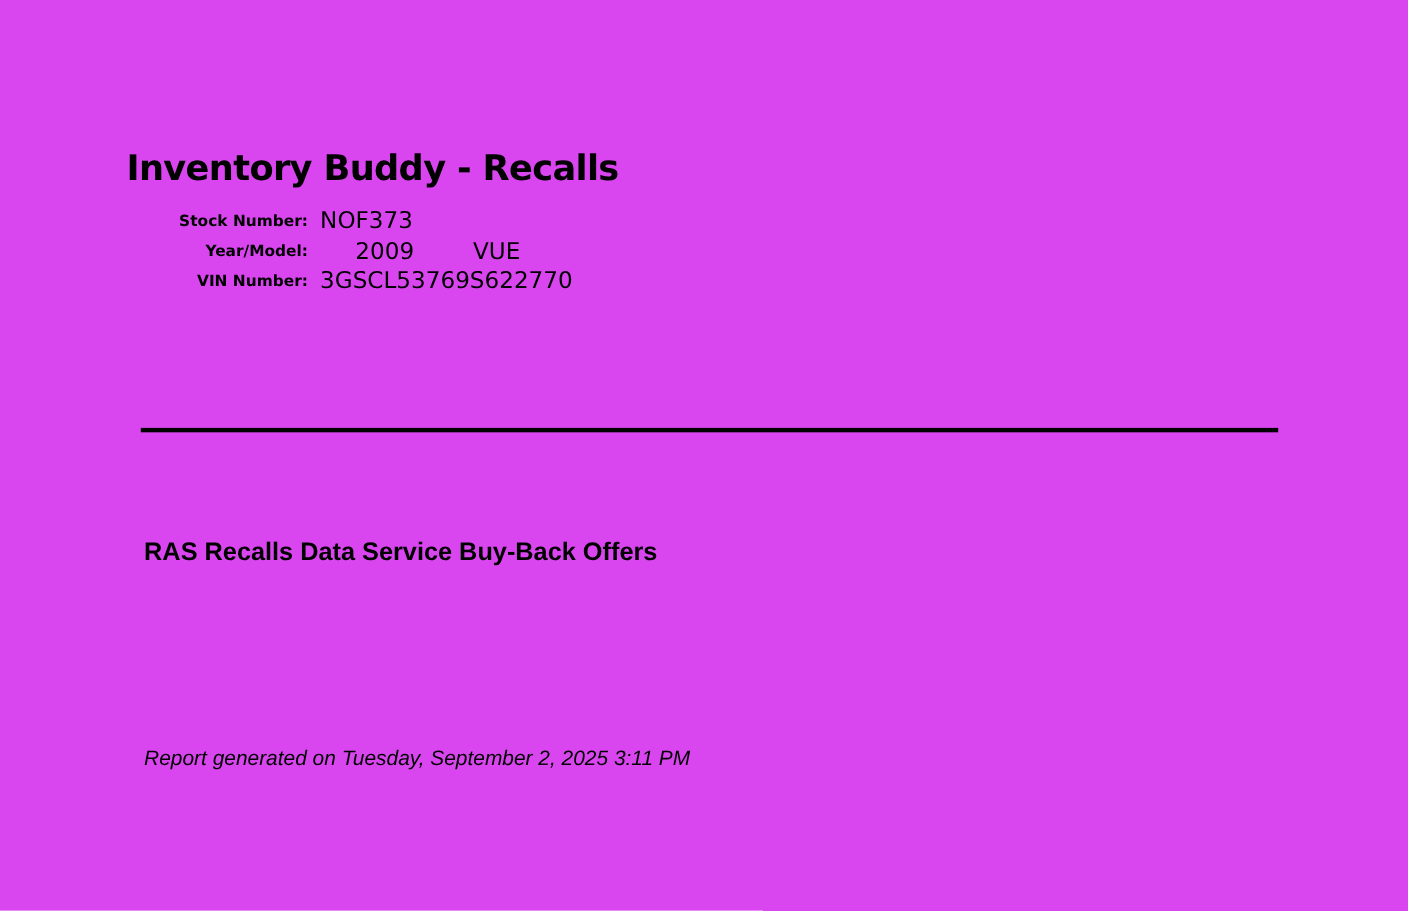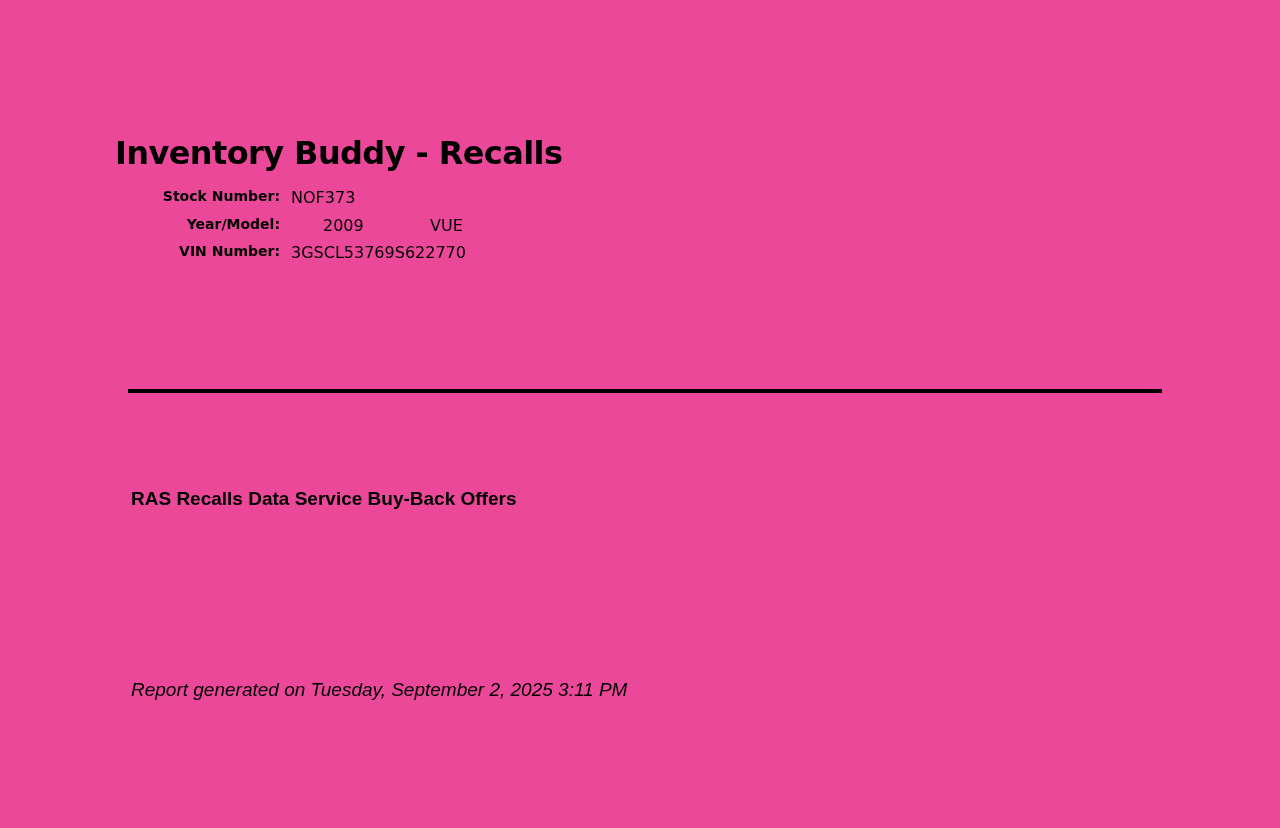--- a/index.html
+++ b/index.html
@@ -8,7 +8,7 @@
       position: relative;
       width: 1280px;
       height: 828px;
-      background: #ec4899;
+      background: #d946ef;
       color: #000000;
       font-family: "Liberation Sans", sans-serif;
       overflow: hidden;

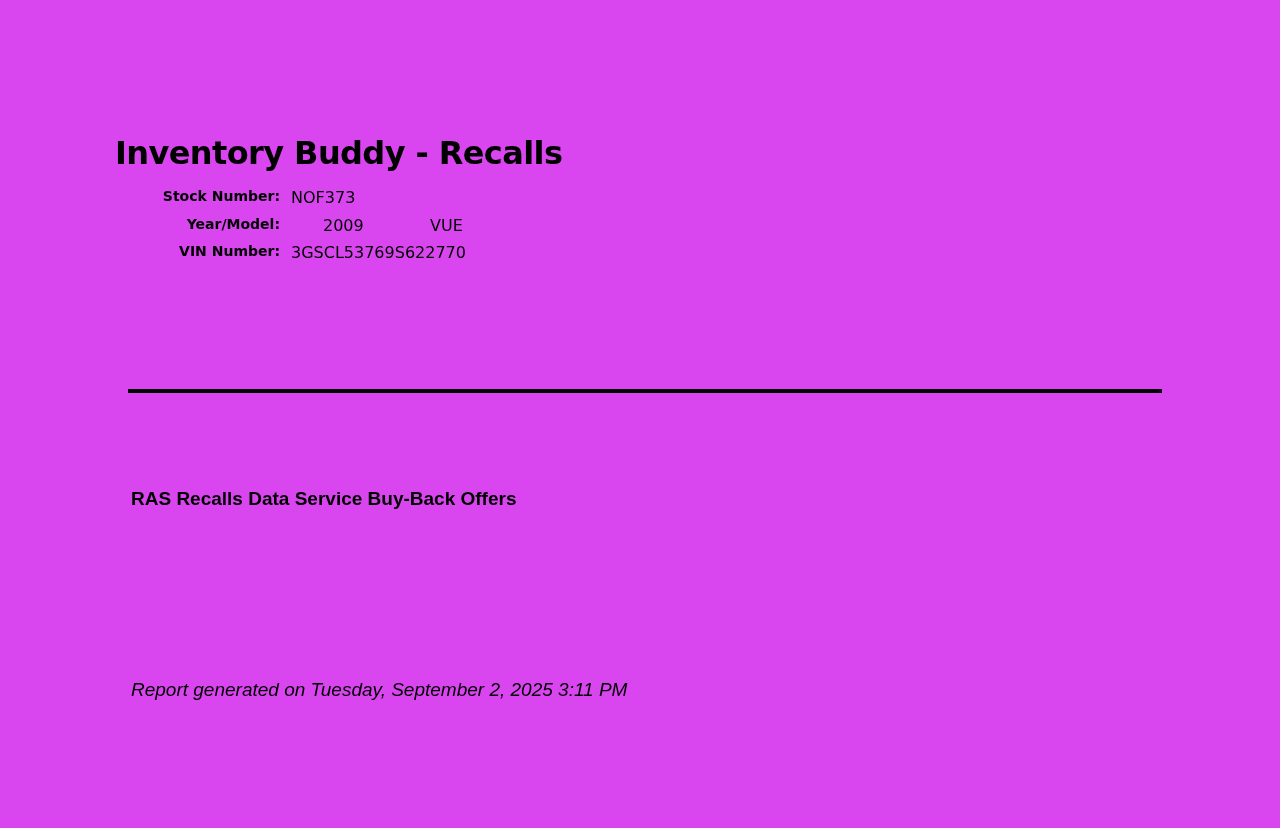--- a/index.html
+++ b/index.html
@@ -46,7 +46,7 @@
     .info-value {
       margin-left: 11px;
       font-family: "DejaVu Sans", sans-serif;
-      font-size: 16px;
+      font-size: 21px;
       position: relative;
       top: 2px;
       white-space: nowrap;

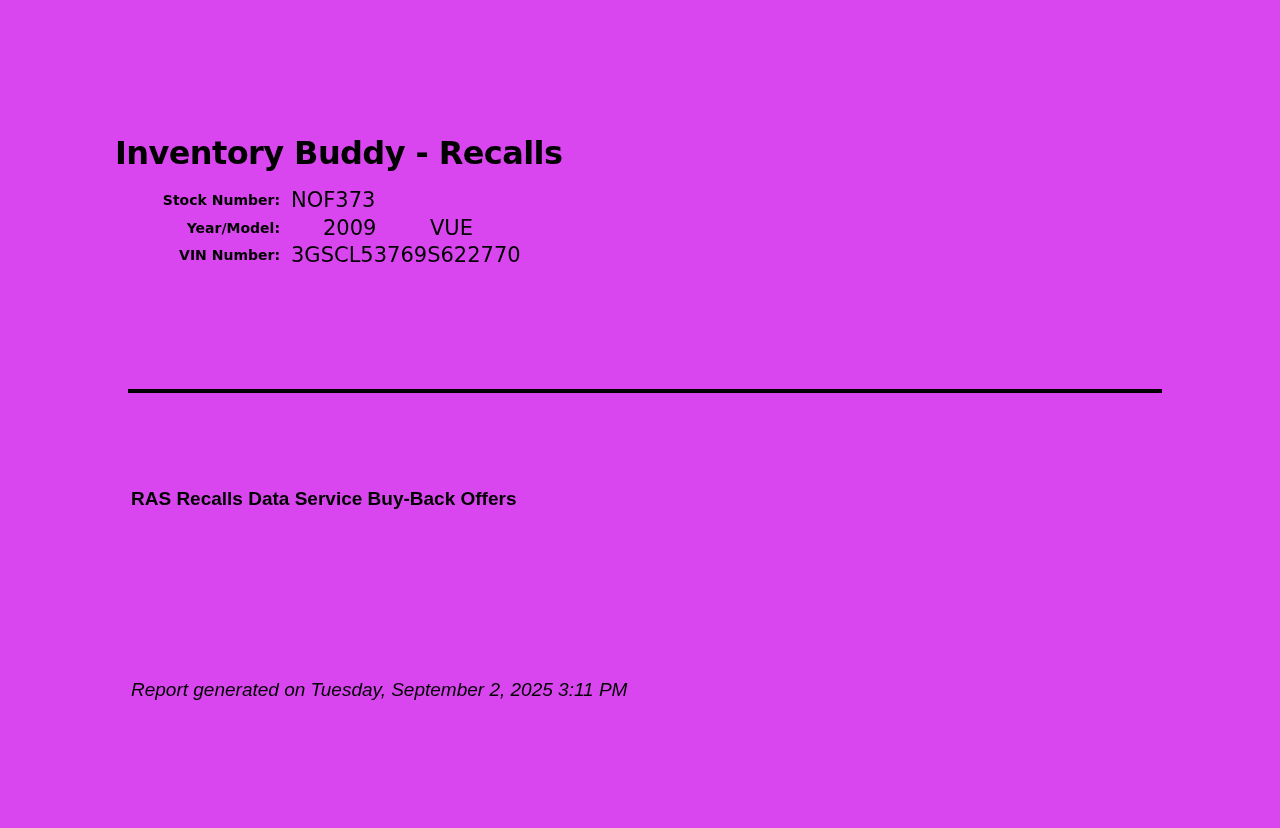--- a/index.html
+++ b/index.html
@@ -67,7 +67,7 @@
       left: 131px;
       top: 488px;
       font-weight: bold;
-      font-size: 19px;
+      font-size: 23px;
       white-space: nowrap;
     }
 

